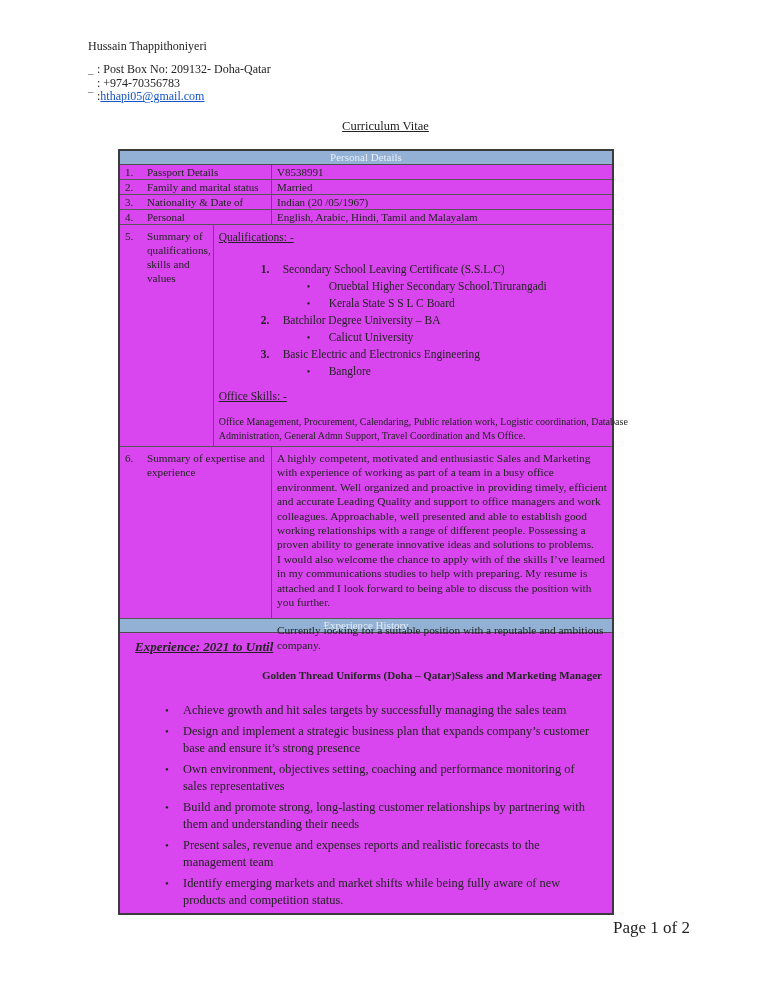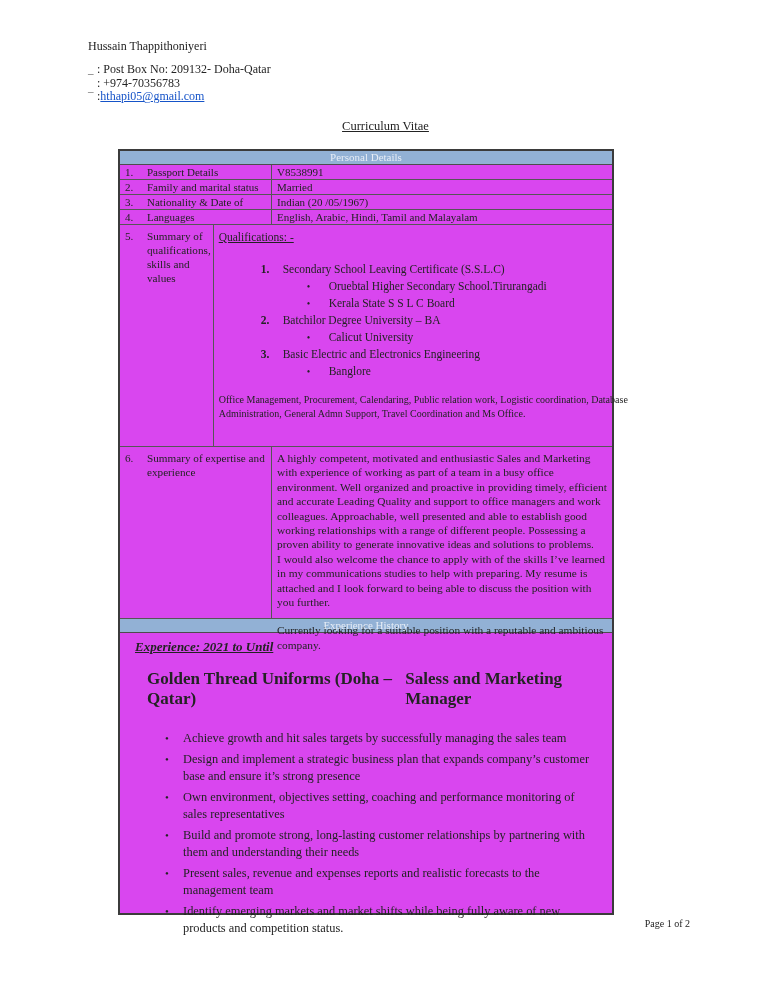--- a/index.html
+++ b/index.html
@@ -133,7 +133,7 @@
     <div class="t-row simple">
       <div class="cell-left">
         <span class="num">4.</span>
-        <span class="lbl">Languages</span>
+        <span class="lbl">Personal</span>
       </div>
       <div class="cell-right">English, Arabic, Hindi, Tamil and Malayalam</div>
     </div>

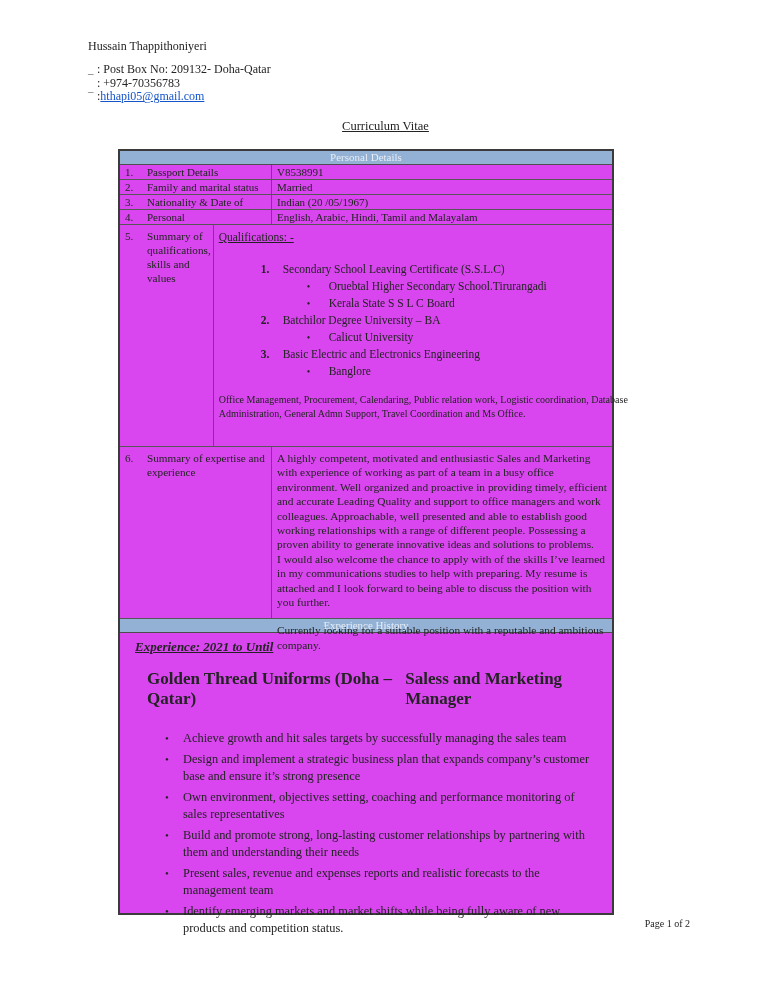--- a/index.html
+++ b/index.html
@@ -175,6 +175,7 @@
             <span>Banglore</span>
           </div>
         </div>
+        <div class="u-head office-head">Office Skills: -</div>
         <div class="office-text">Office Management, Procurement, Calendaring, Public relation work, Logistic coordination, Database Administration, General Admn Support, Travel Coordination and Ms Office.</div>
       </div>
     </div>

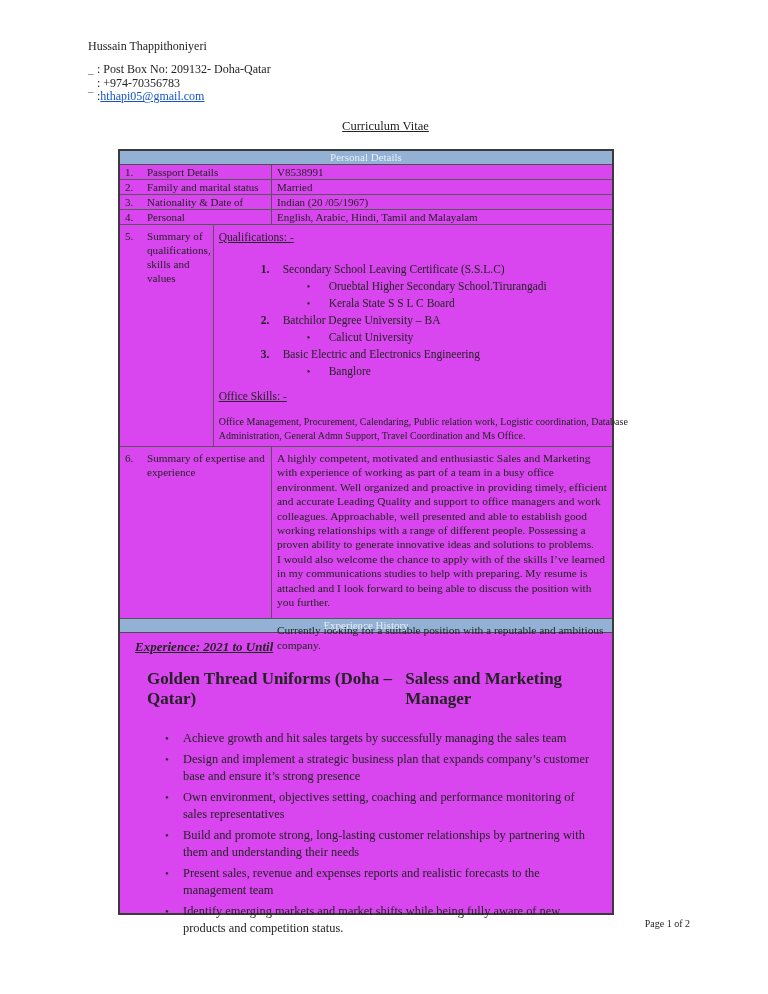--- a/index.html
+++ b/index.html
@@ -68,7 +68,7 @@
   }
   .exp-titleline {
     display:flex; justify-content:flex-end; font-weight:bold;
-    font-size:17px; margin:14px 2px 0 12px;
+    font-size:11px; margin:14px 2px 0 12px;
   }
   .exp-bullets { margin-top:21px; padding-left:30px; }
   .exp-bullet { display:flex; font-size:12.4px; line-height:17px; margin-bottom:4px; }

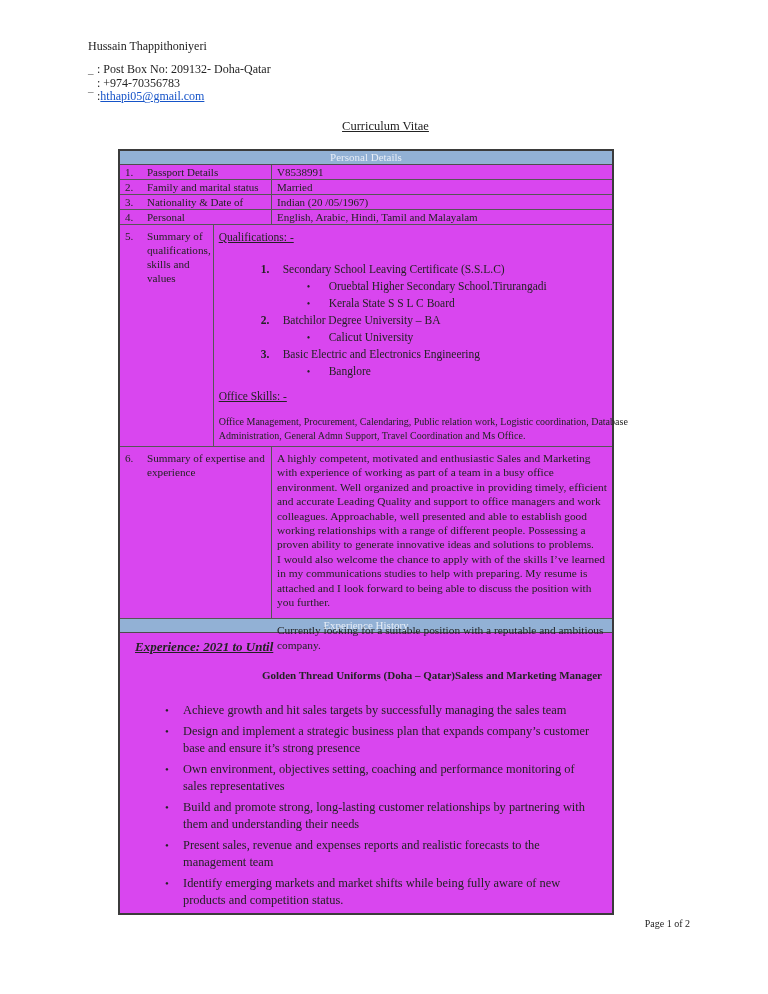--- a/index.html
+++ b/index.html
@@ -77,7 +77,7 @@
 
   .footer {
     position:absolute; left:87px; top:918px; width:603px;
-    text-align:right; font-size:10px;
+    text-align:right; font-size:17px;
   }
   .last { border-bottom:none; }
 </style>

